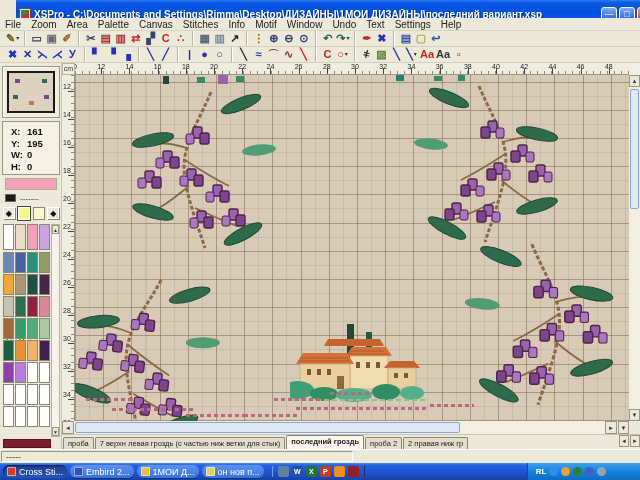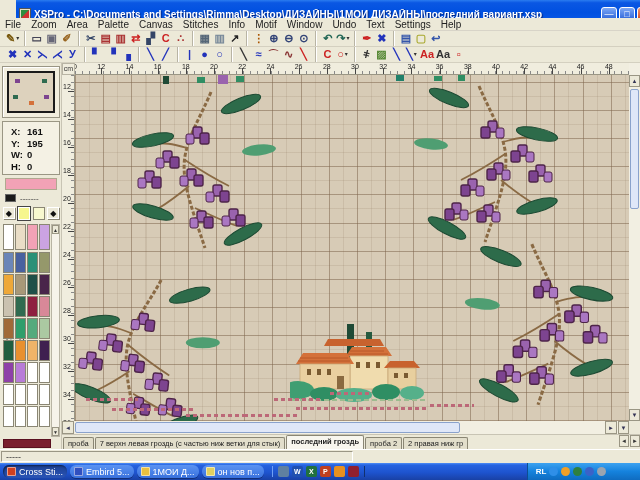--- a/index.html
+++ b/index.html
@@ -536,7 +536,7 @@
       </span>
       <span class="taskbtn">
         <span class="task-ico" style="background: rgb(48, 80, 192);"></span>
-        <span>Embird 5...</span>
+        <span>Embird 2...</span>
       </span>
       <span class="taskbtn">
         <span class="task-ico" style="background: rgb(232, 192, 64);"></span>

